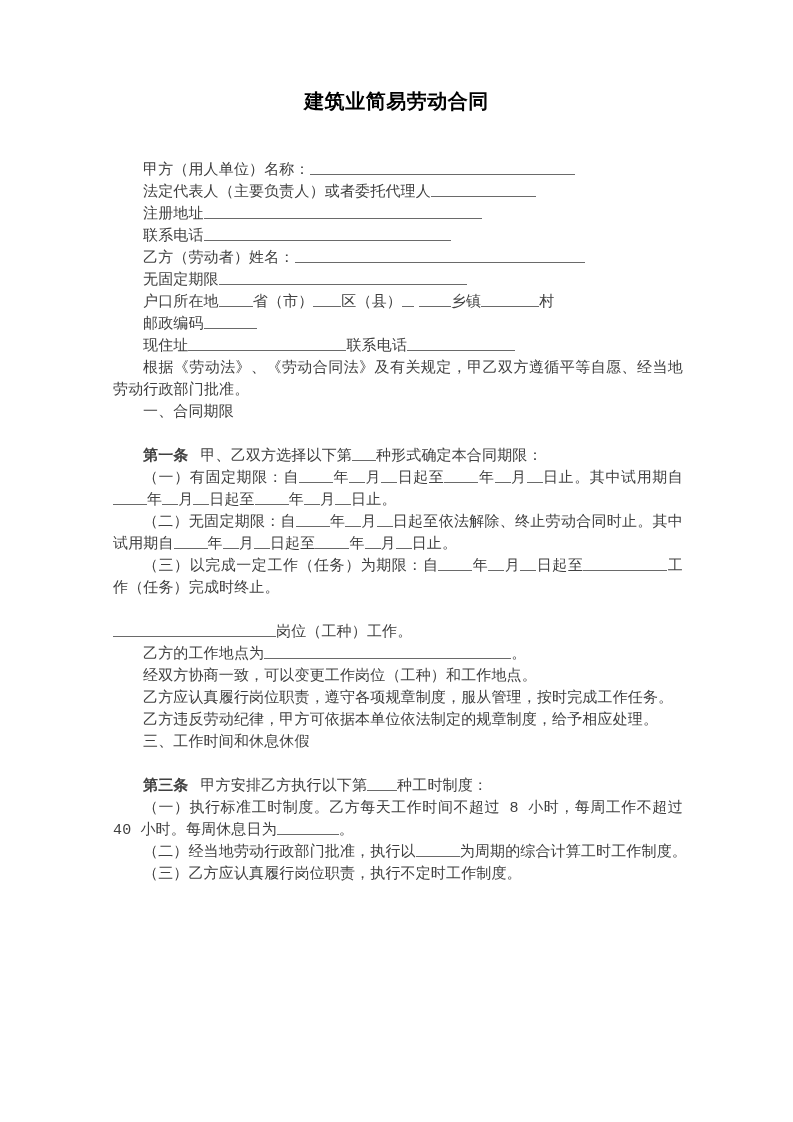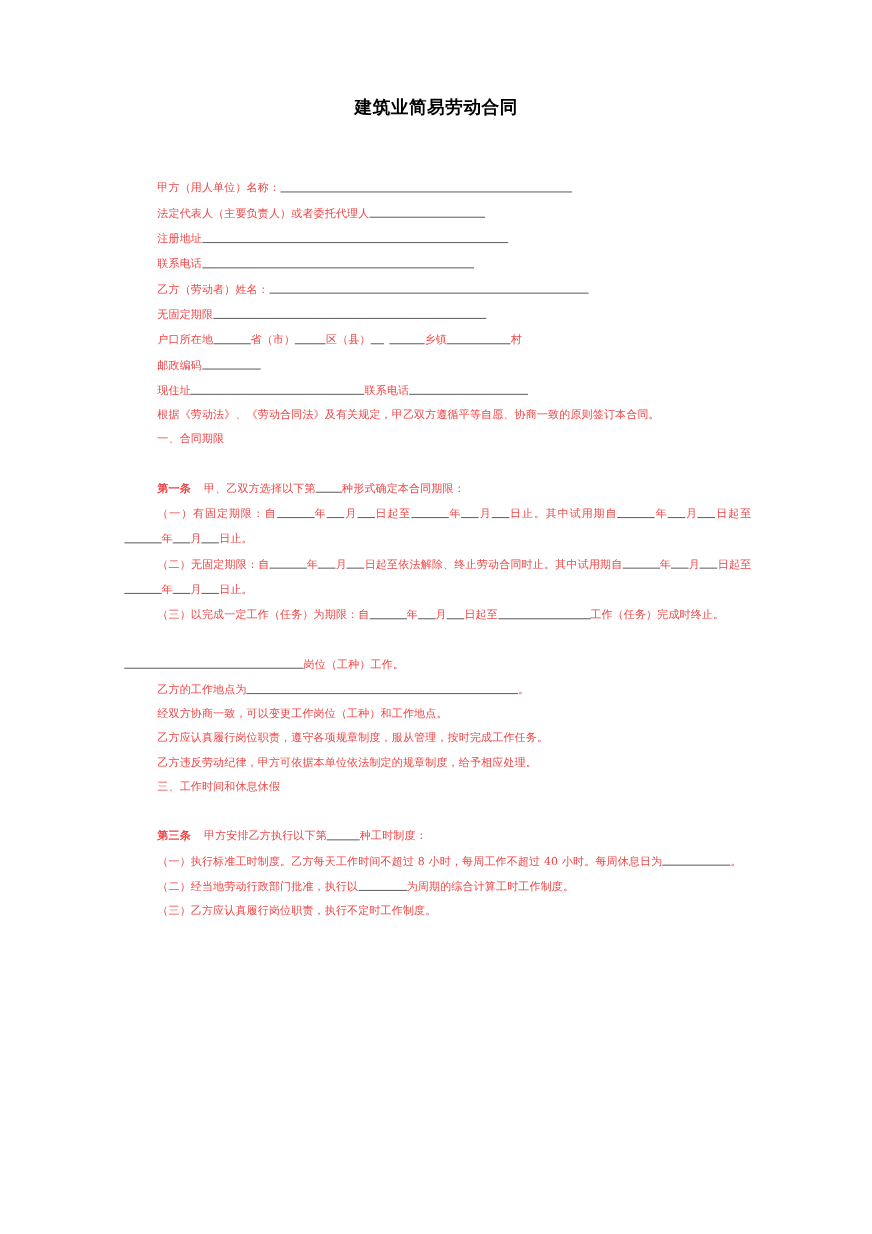--- a/index.html
+++ b/index.html
@@ -29,7 +29,7 @@
     top: 88px;
     width: 793px;
     text-align: center;
-    font-size: 16px;
+    font-size: 20px;
     font-weight: bold;
     letter-spacing: 0.5px;
     color: #000000;

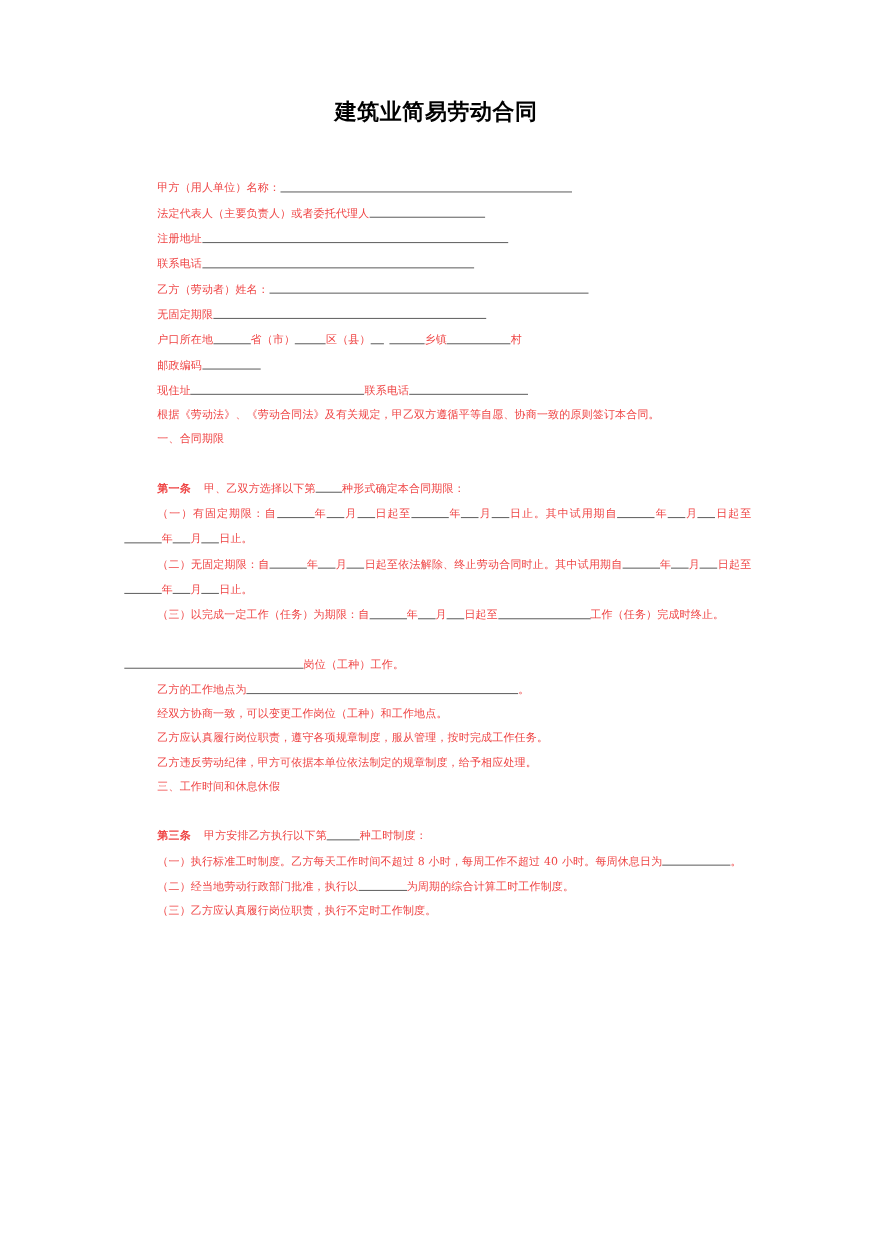--- a/index.html
+++ b/index.html
@@ -41,11 +41,12 @@
     width: 570px;
   }
   .ln {
-    font-size: 10px;
+    font-size: 15px;
     line-height: 22px;
-    color: #ef4444;
+    color: #404040;
     white-space: nowrap;
     letter-spacing: 0.15px;
+    font-family: Liberation Mono, monospace;
   }
   .ln.wrapline {
     white-space: normal;

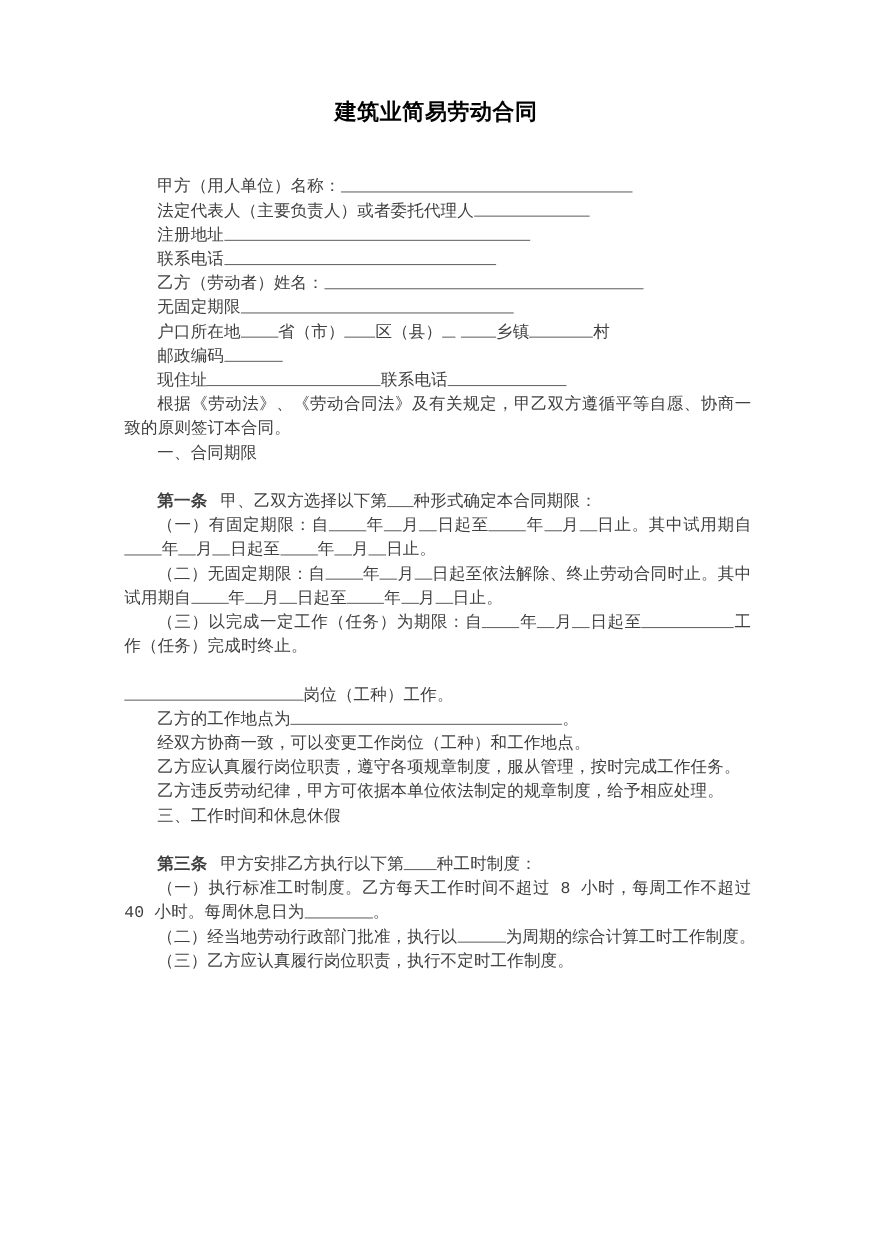--- a/index.html
+++ b/index.html
@@ -96,7 +96,7 @@
 
     <div class="ln ind1"><span>现住址</span><span class="u" style="width:158px"></span><span>联系电话</span><span class="u" style="width:108px"></span></div>
 
-    <div class="ln wrapline just" style="text-indent:30px"><span>根据《劳动法》、《劳动合同法》及有关规定，甲乙双方遵循平等自愿、协商一致的原则签订本合同。</span></div>
+    <div class="ln wrapline just" style="text-indent:30px"><span>根据《劳动法》、《劳动合同法》及有关规定，甲乙双方遵循平等自愿、经当地劳动行政部门批准。</span></div>
 
     <div class="ln ind1">一、合同期限</div>
 

